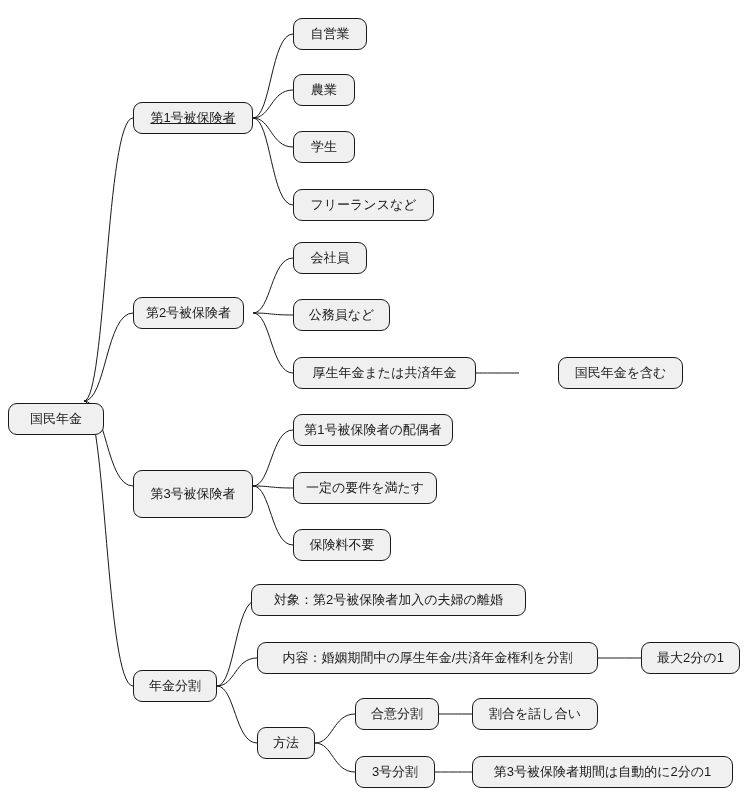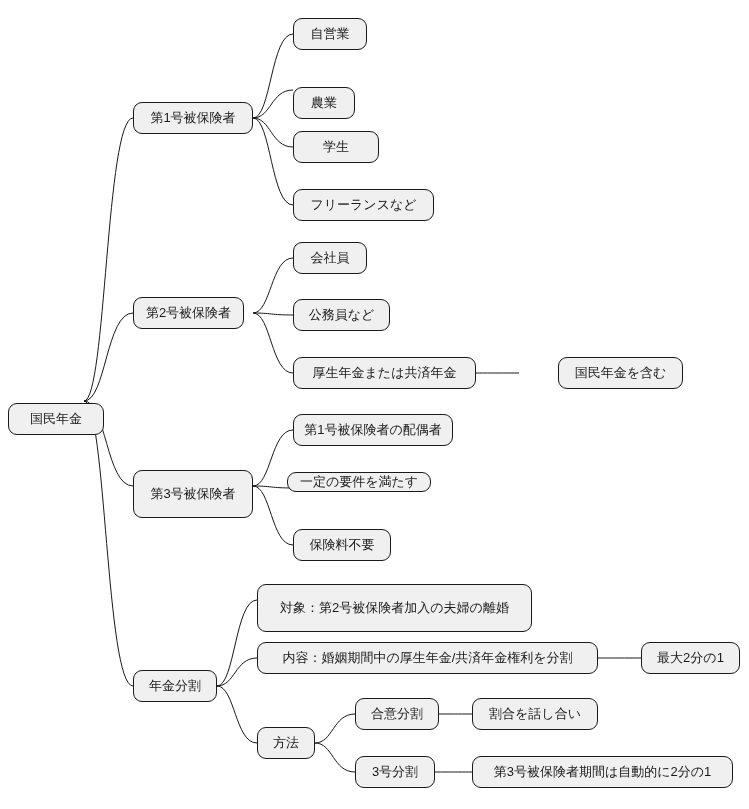--- a/index.html
+++ b/index.html
@@ -81,7 +81,7 @@
       <div class="node" style="left: 293px; top: 18px; width: 74px; height: 32px;">
         <span>自営業</span>
       </div>
-      <div class="node" style="left: 293px; top: 87px; width: 62px; height: 32px;">
+      <div class="node" style="left: 293px; top: 74px; width: 62px; height: 32px;">
         <span>農業</span>
       </div>
       <div class="node" style="left: 293px; top: 131px; width: 86px; height: 32px;">

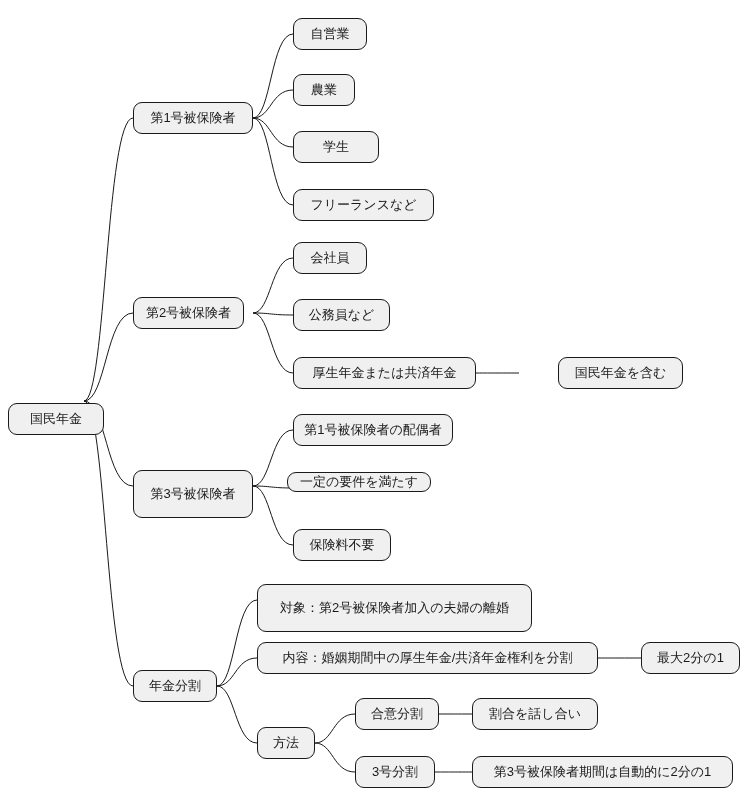--- a/index.html
+++ b/index.html
@@ -75,7 +75,7 @@
       <div class="node" style="left: 8px; top: 403px; width: 96px; height: 32px;">
         <span>国民年金</span>
       </div>
-      <div class="node" style="left: 133px; top: 102px; width: 120px; height: 32px;">
+      <div class="node" style="left: 133px; top: 102px; width: 120px; height: 32px; text-decoration: underline;">
         <span>第1号被保険者</span>
       </div>
       <div class="node" style="left: 293px; top: 18px; width: 74px; height: 32px;">

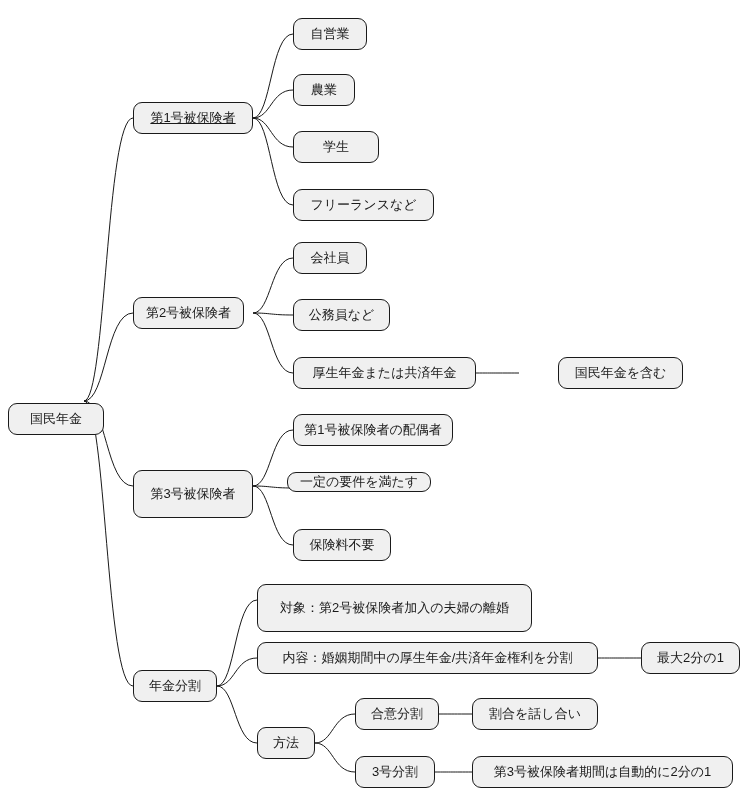--- a/index.html
+++ b/index.html
@@ -84,7 +84,7 @@
       <div class="node" style="left: 293px; top: 74px; width: 62px; height: 32px;">
         <span>農業</span>
       </div>
-      <div class="node" style="left: 293px; top: 131px; width: 86px; height: 32px;">
+      <div class="node" style="left: 293px; top: 131px; width: 62px; height: 32px;">
         <span>学生</span>
       </div>
       <div class="node" style="left: 293px; top: 189px; width: 141px; height: 32px;">

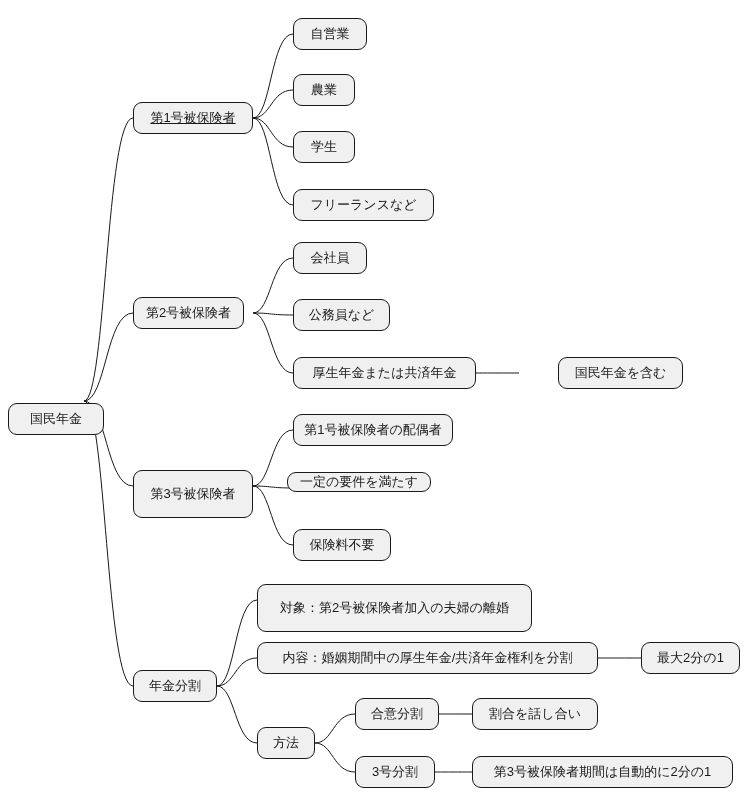--- a/index.html
+++ b/index.html
@@ -111,7 +111,7 @@
       <div class="node" style="left: 293px; top: 414px; width: 160px; height: 32px;">
         <span>第1号被保険者の配偶者</span>
       </div>
-      <div class="node" style="left: 287px; top: 472px; width: 144px; height: 20px;">
+      <div class="node" style="left: 293px; top: 472px; width: 144px; height: 32px;">
         <span>一定の要件を満たす</span>
       </div>
       <div class="node" style="left: 293px; top: 529px; width: 98px; height: 32px;">

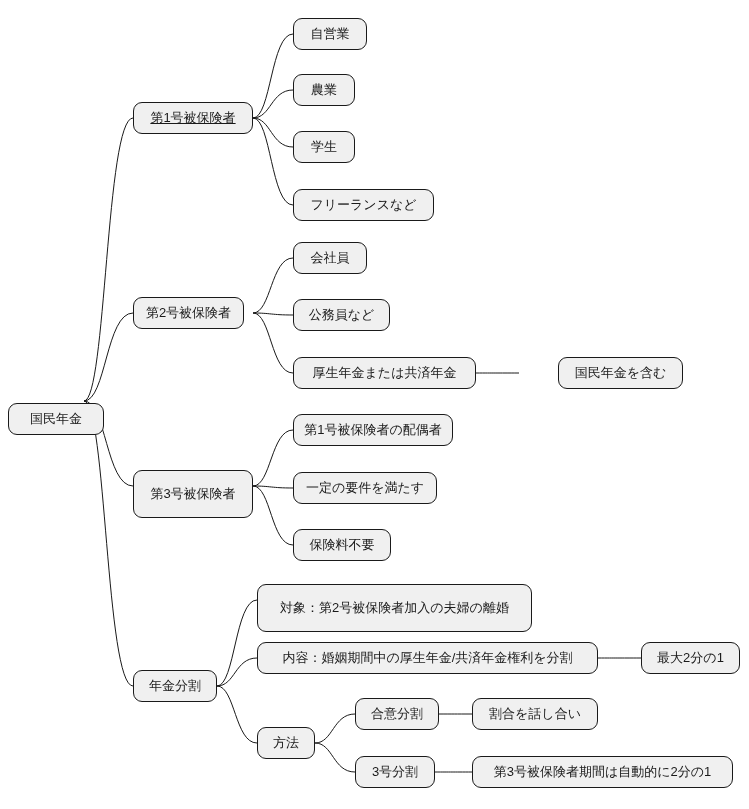--- a/index.html
+++ b/index.html
@@ -120,7 +120,7 @@
       <div class="node" style="left: 133px; top: 670px; width: 84px; height: 32px;">
         <span>年金分割</span>
       </div>
-      <div class="node" style="left: 257px; top: 584px; width: 275px; height: 48px;">
+      <div class="node" style="left: 251px; top: 584px; width: 275px; height: 32px;">
         <span>対象：第2号被保険者加入の夫婦の離婚</span>
       </div>
       <div class="node" style="left: 257px; top: 642px; width: 341px; height: 32px;">

